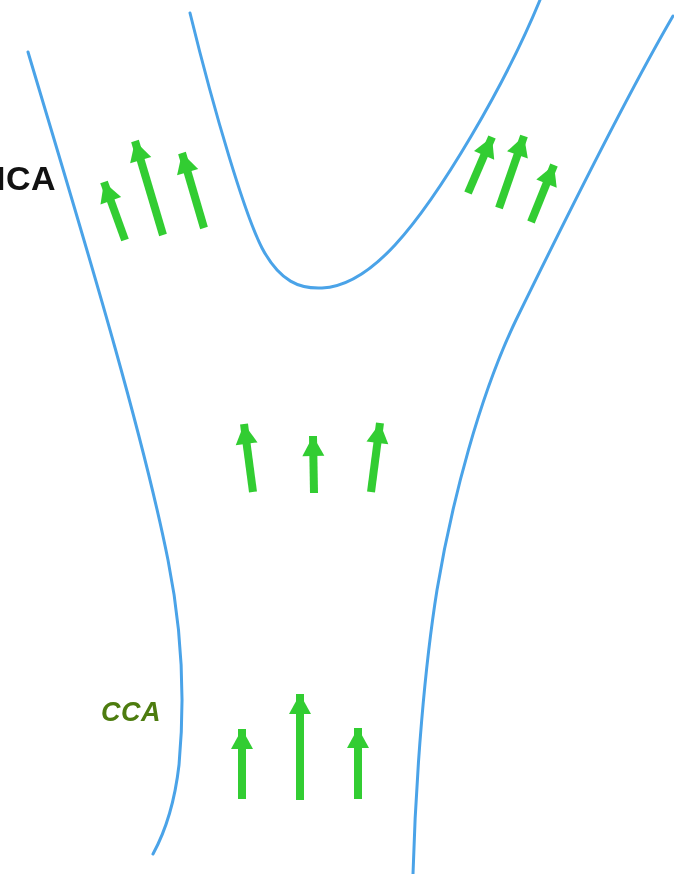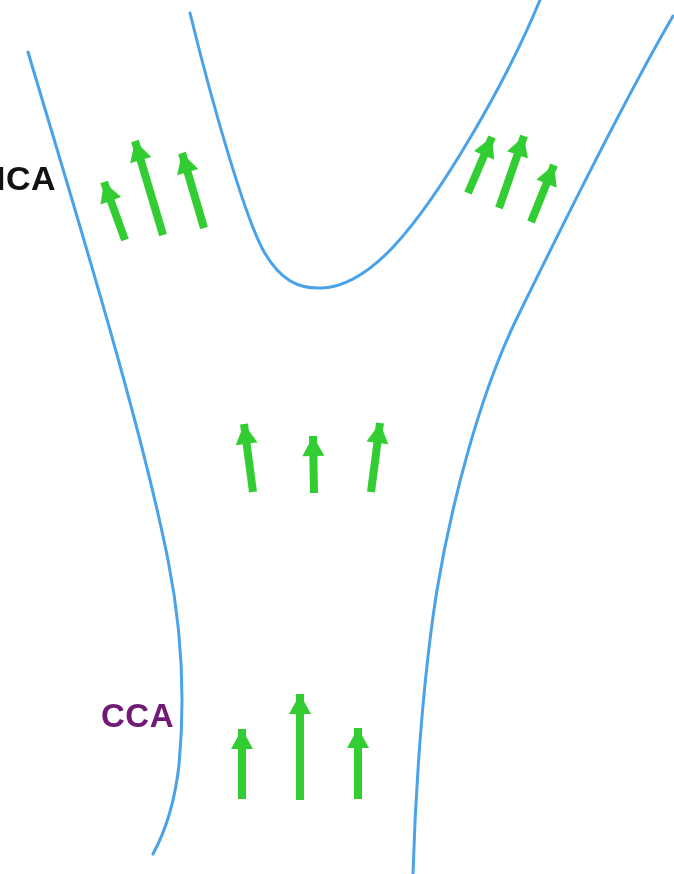--- a/index.html
+++ b/index.html
@@ -64,7 +64,7 @@
   <div class="vessel-label" style="left: -4px; top: 161px; font-size: 34px; color: rgb(18, 18, 18);">ICA</div>
 
 
-  <div class="vessel-label" style="left: 101px; top: 699px; font-size: 33px; color: #701a75;">CCA</div>
+  <div class="vessel-label" style="left: 101px; top: 699px; font-size: 27px; color: #4d7c0f; font-style: italic;">CCA</div>
 
 </div>
 

